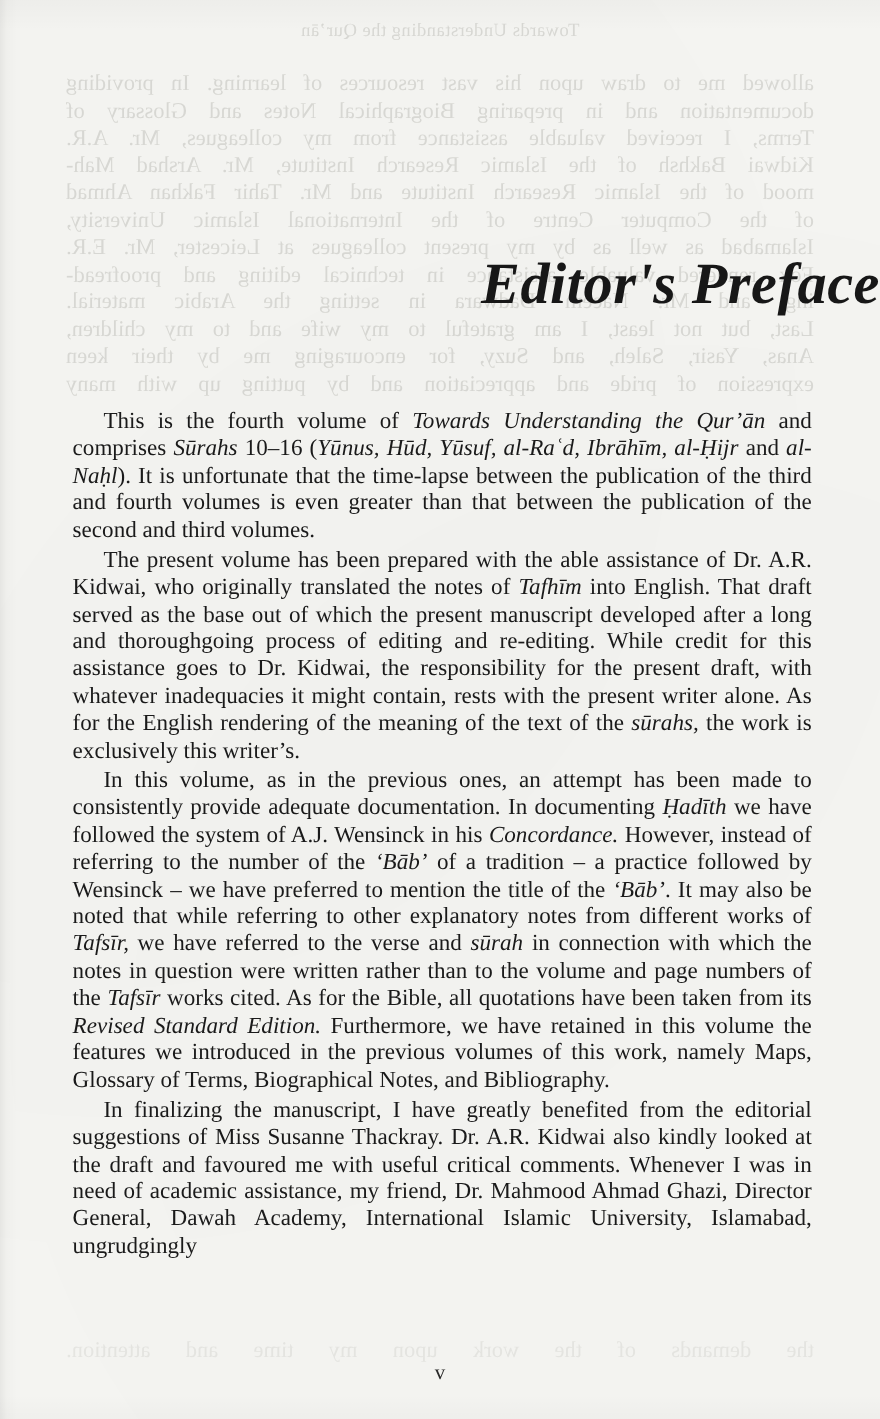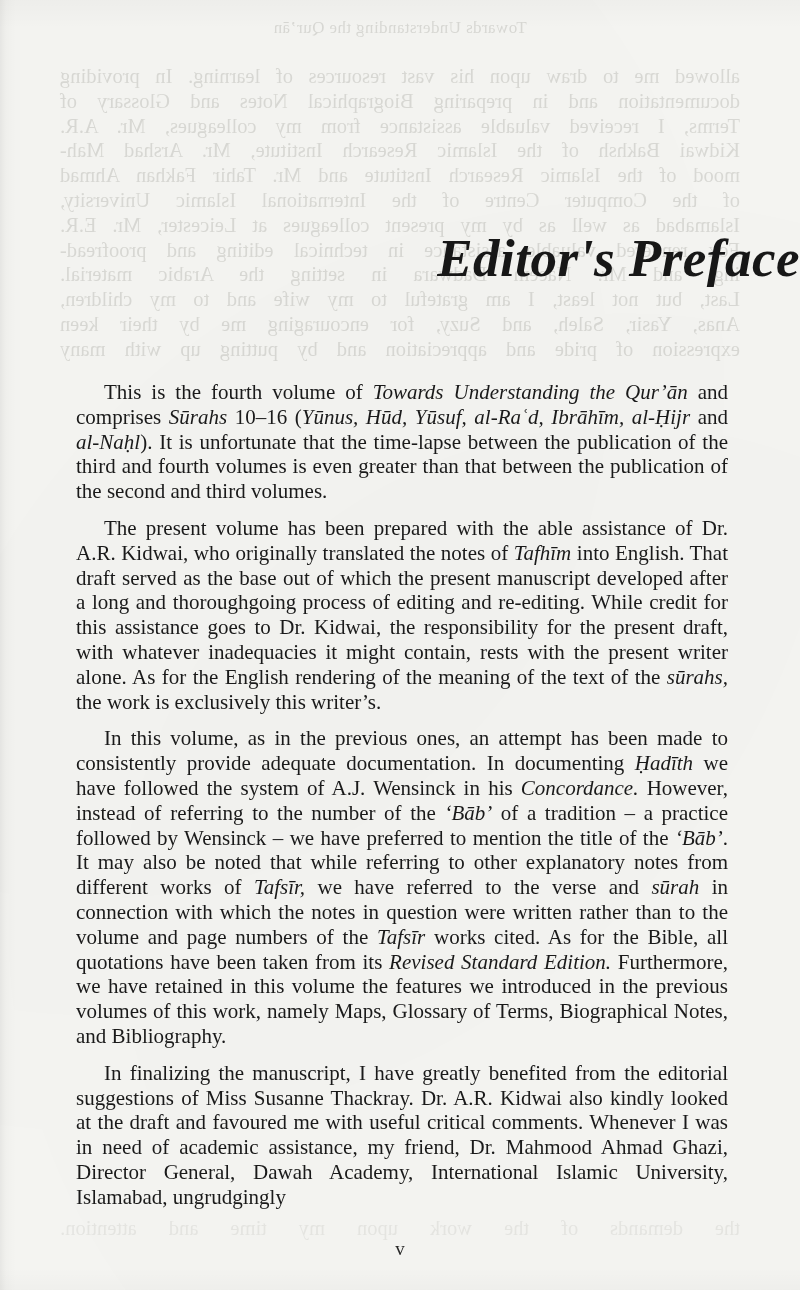--- a/index.html
+++ b/index.html
@@ -80,7 +80,7 @@
     color: #1b1b1b;
   }
   #body p {
-    margin: 12px;
+    margin: 2px;
     text-indent: 28px;
     text-align: justify;
   }

